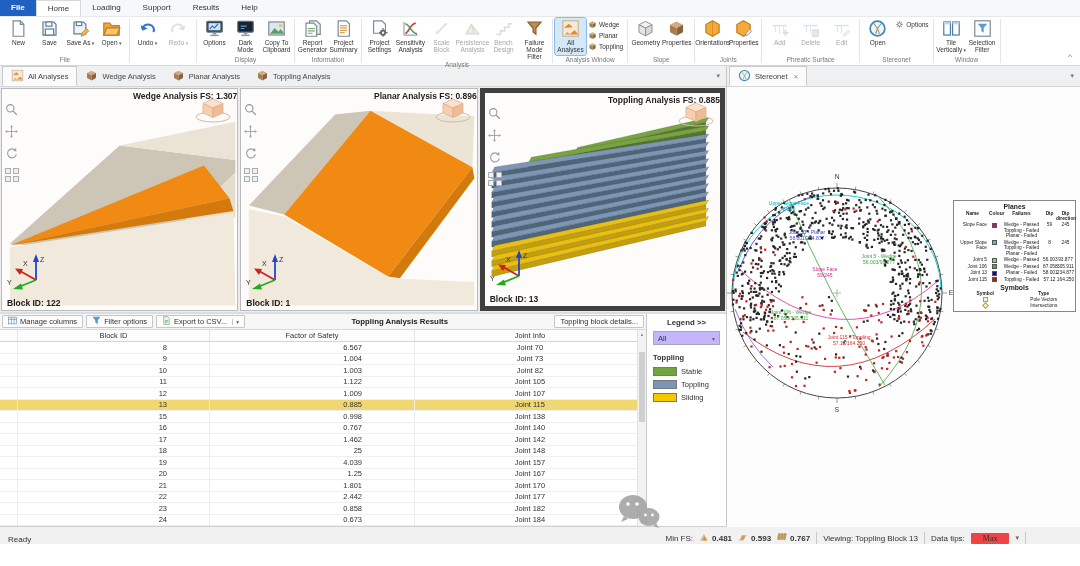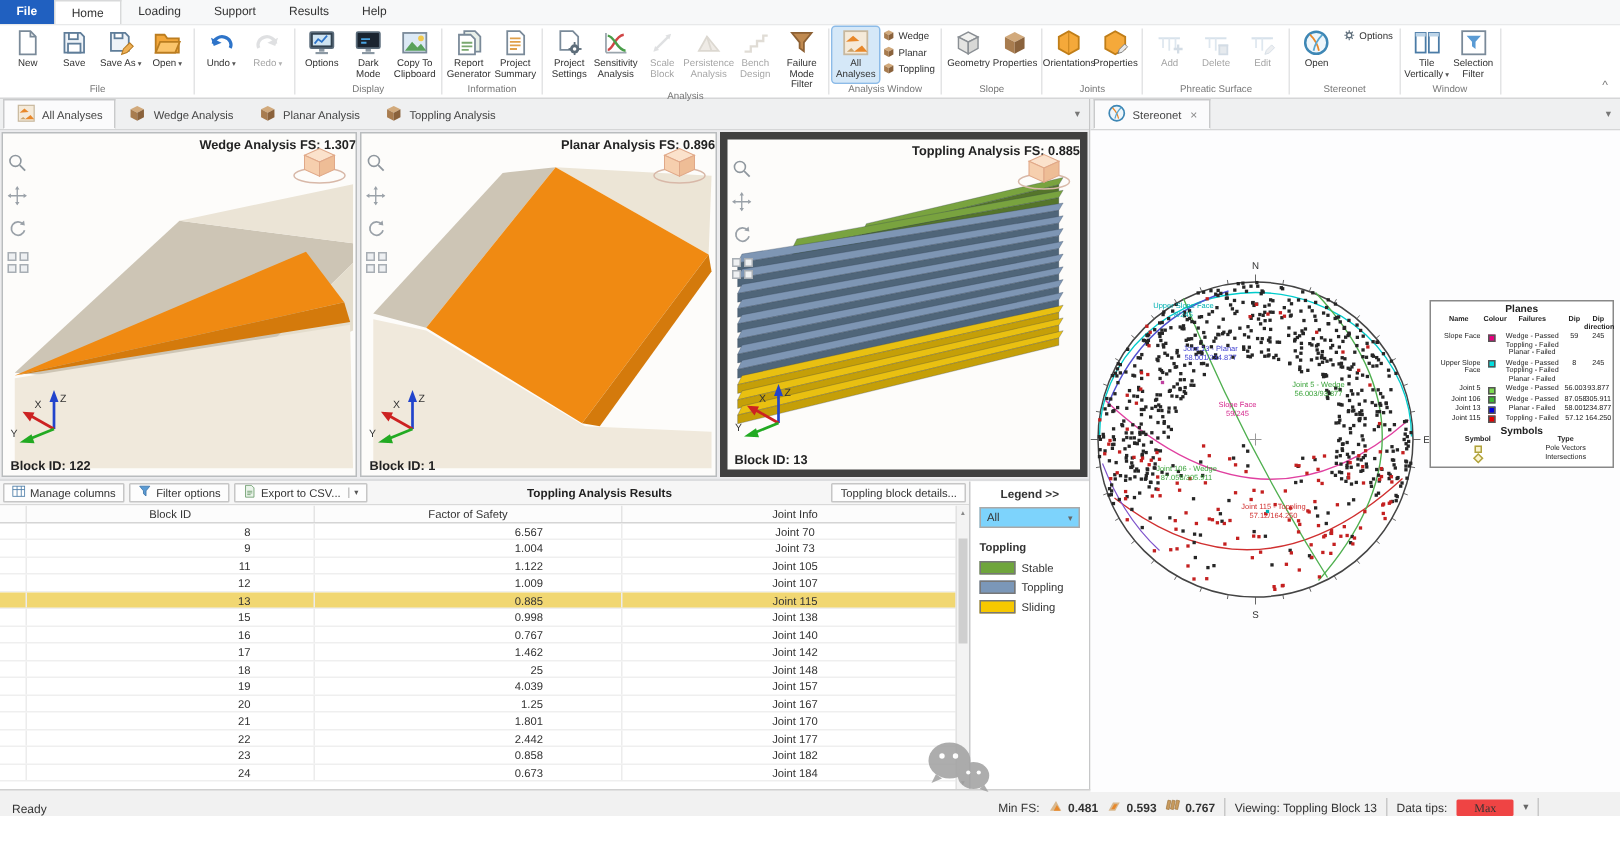--- a/index.html
+++ b/index.html
@@ -82,7 +82,7 @@
   
   .legend-panel { flex:1; border-left:1px solid #c9cacb; background:#fff; padding:3px 6px; font-size:7.5px; color:#333; }
   .lg-title { text-align:center; font-weight:bold; font-size:7.8px; margin-top:1px; }
-  .lg-select { border:1px solid #a9a9a9; height:14px; display:flex; align-items:center; justify-content:space-between; padding:0 4px; margin:4px 0 8px; background:#7dd3fc; }
+  .lg-select { border:1px solid #a9a9a9; height:14px; display:flex; align-items:center; justify-content:space-between; padding:0 4px; margin:4px 0 8px; background:#c4b5fd; }
   .lg-sec { font-weight:bold; margin-bottom:3px; }
   .lg-item { display:flex; align-items:center; gap:4px; height:13px; }
   .sw { width:24px; height:9px; border:1px solid #777; }

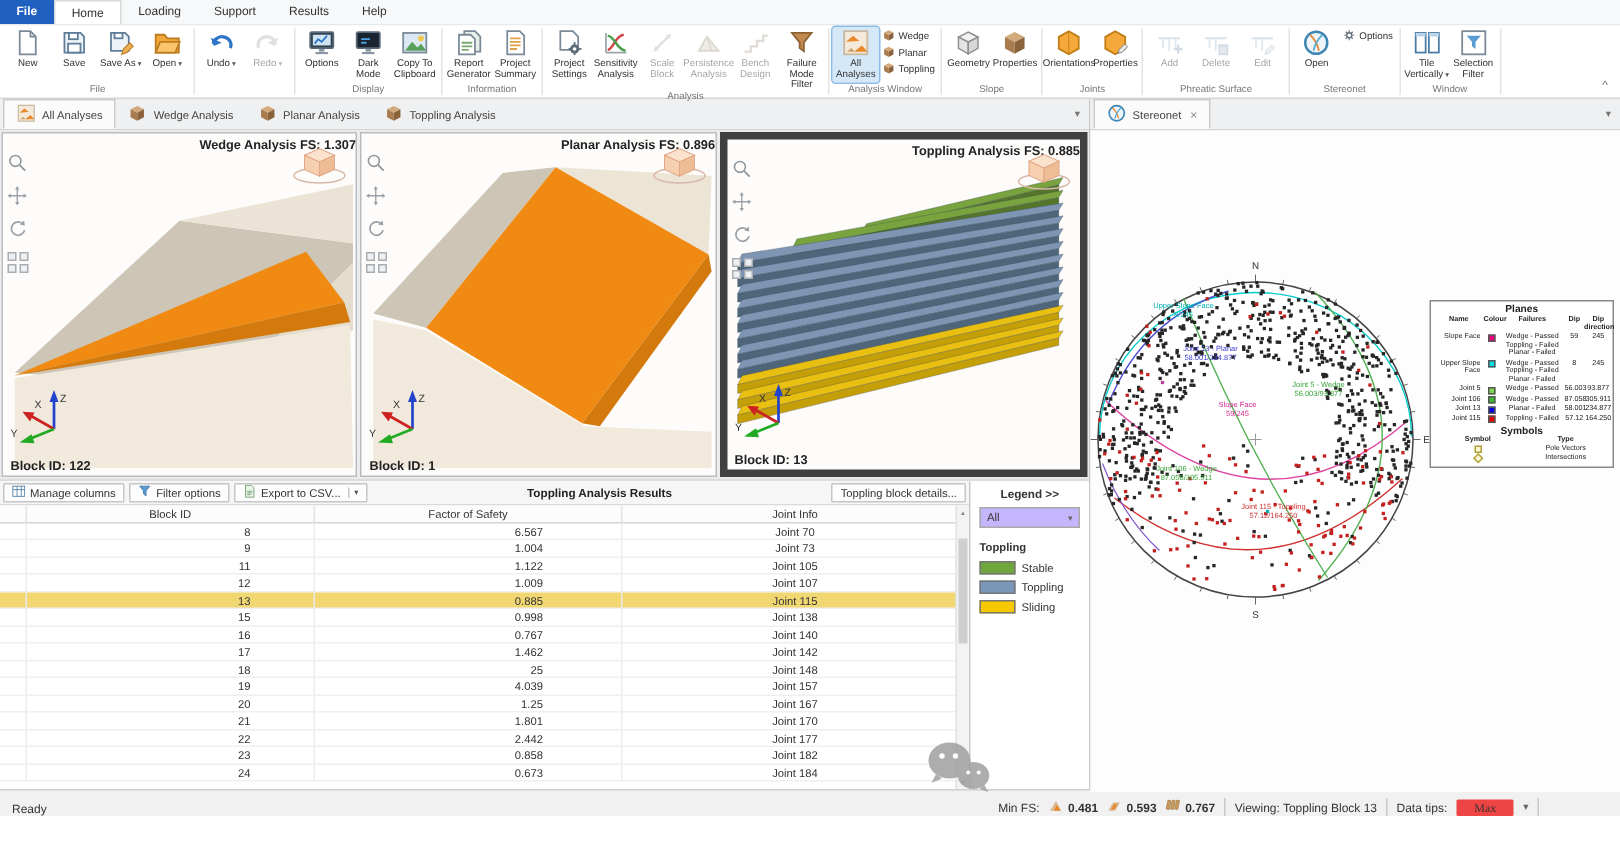--- a/index.html
+++ b/index.html
@@ -780,6 +780,12 @@
                   <div class="c-id">9</div>
                   <div class="c-fos">1.004</div>
                   <div class="c-joint">Joint 73</div>
+                </div>
+                <div class="trow">
+                  <div class="c-gutter"></div>
+                  <div class="c-id">10</div>
+                  <div class="c-fos">1.003</div>
+                  <div class="c-joint">Joint 82</div>
                 </div>
                 <div class="trow">
                   <div class="c-gutter"></div>

